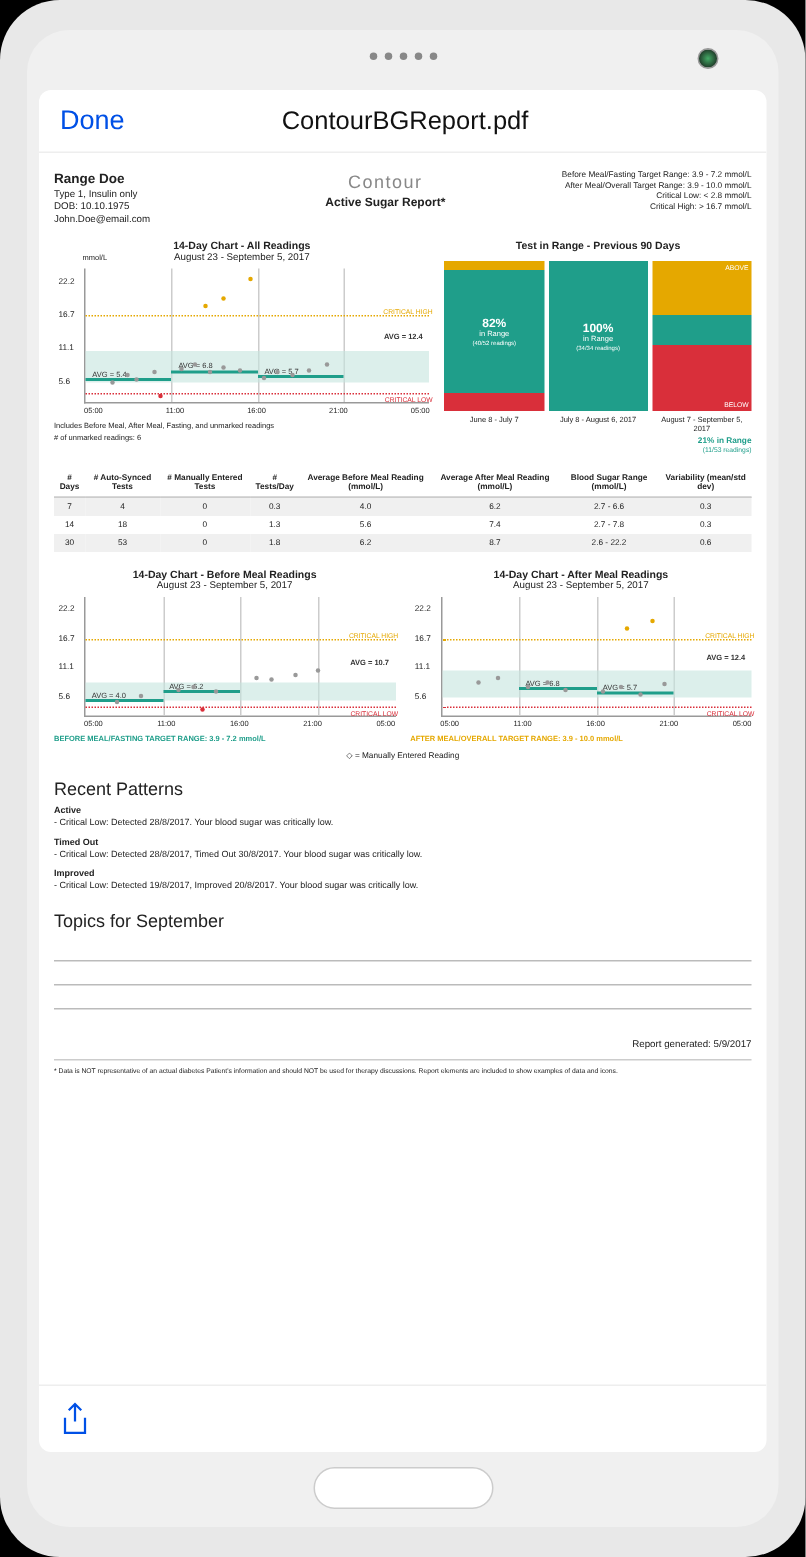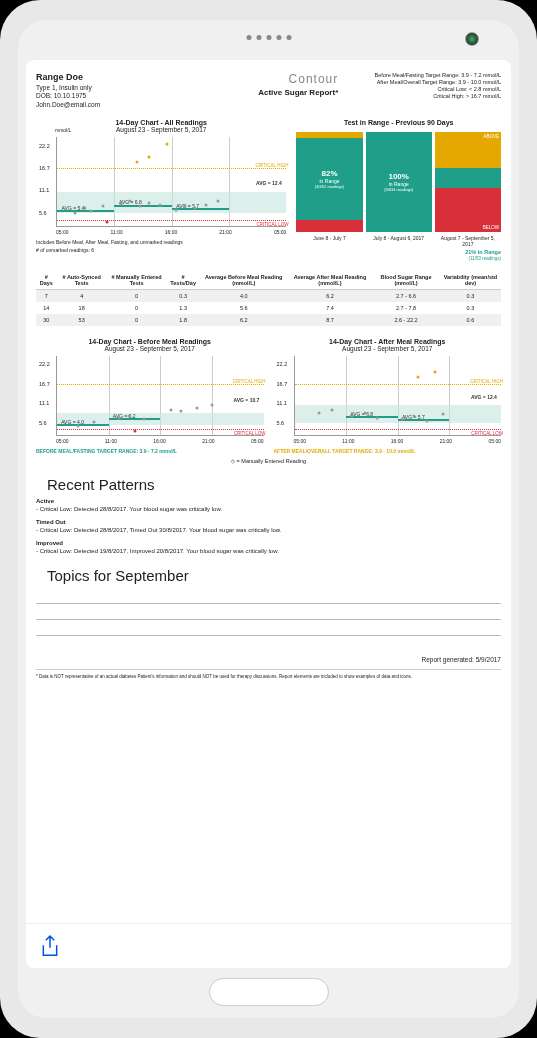--- a/index.html
+++ b/index.html
@@ -85,6 +85,10 @@
     <div class="camera"></div>
     <div class="home-btn"></div>
     <div class="screen">
+      <div class="top-bar">
+        <span class="done-btn">Done</span>
+        <span class="title">ContourBGReport.pdf</span>
+      </div>
 
       <div class="content">
         <div class="hdr">

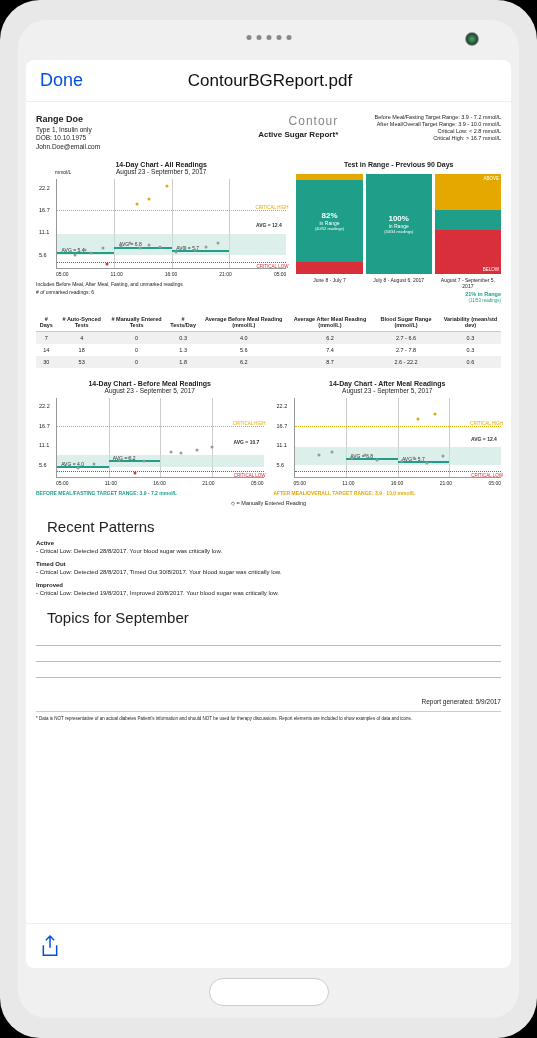--- a/index.html
+++ b/index.html
@@ -19,7 +19,7 @@
 .hdr-left { width: 30%; }
 .hdr-left .name { font-weight: bold; font-size: 9px; }
 .hdr-left div { font-size: 6.5px; line-height: 1.3; }
-.hdr-center { text-align: right; flex: 1; }
+.hdr-center { text-align: center; flex: 1; }
 .hdr-center .logo { font-size: 12px; color: #888; letter-spacing: 1px; font-weight: 500; }
 .hdr-center .sub { font-weight: bold; font-size: 8px; margin-top: 2px; }
 .hdr-right { width: 35%; text-align: right; font-size: 5.5px; line-height: 1.3; }

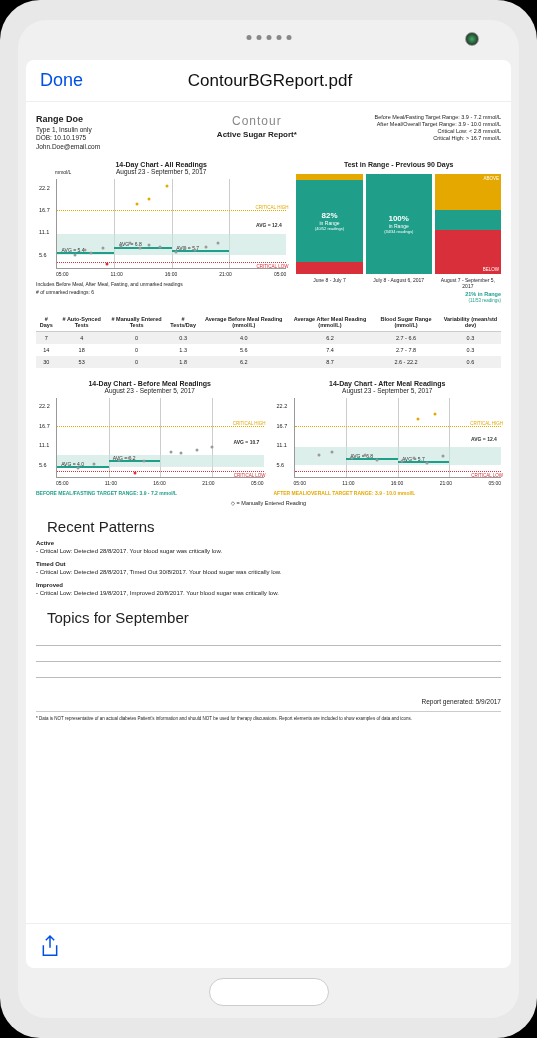--- a/index.html
+++ b/index.html
@@ -60,7 +60,7 @@
 .tbl tr.shade { background: #f0f0f0; }
 .row3 { display: flex; gap: 10px; margin-top: 12px; }
 .legend-center { text-align: center; font-size: 5.5px; margin-top: 4px; }
-.section-h { font-size: 15px; margin-top: 12px; margin-bottom: 4px; margin-left: 11px; }
+.section-h { font-size: 12px; margin-top: 12px; margin-bottom: 4px; }
 .patterns { font-size: 6px; line-height: 1.4; }
 .patterns .pt { font-weight: bold; margin-top: 4px; }
 .discuss-line { border-bottom: 1px solid #bbb; height: 16px; }

